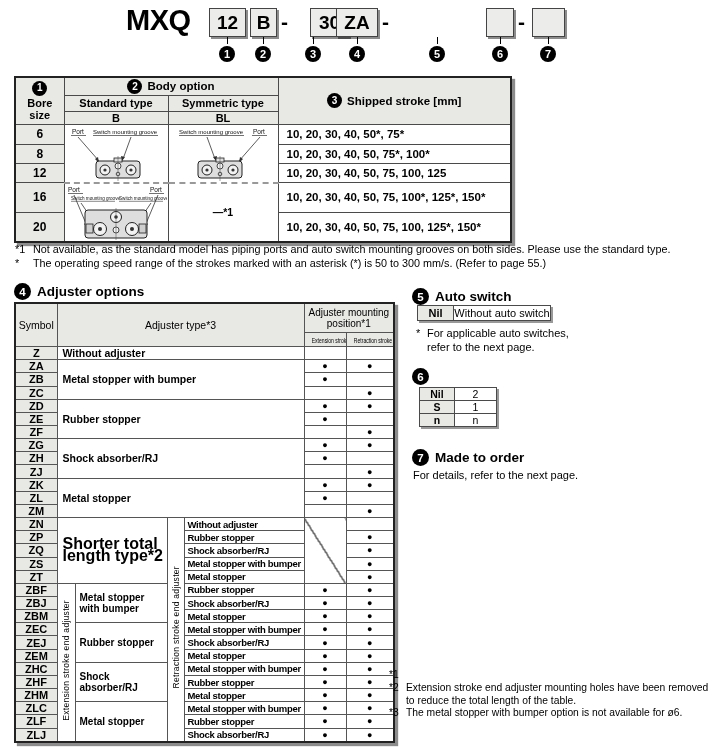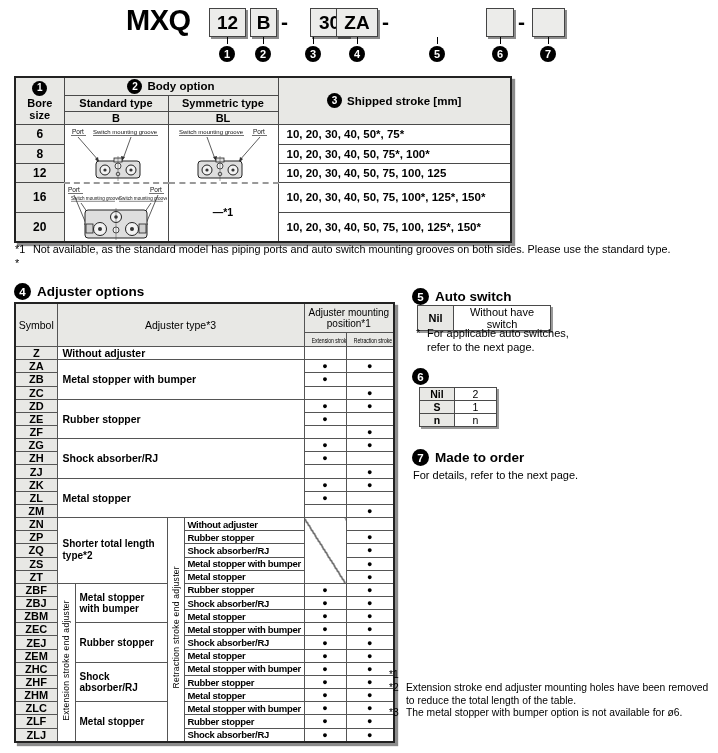--- a/index.html
+++ b/index.html
@@ -280,6 +280,7 @@
   </div>
   <div class="noterow">
     <span class="mk">*</span>
+    <span>The operating speed range of the strokes marked with an asterisk (*) is 50 to 300 mm/s. (Refer to page 55.)</span>
   </div>
 </div>
 

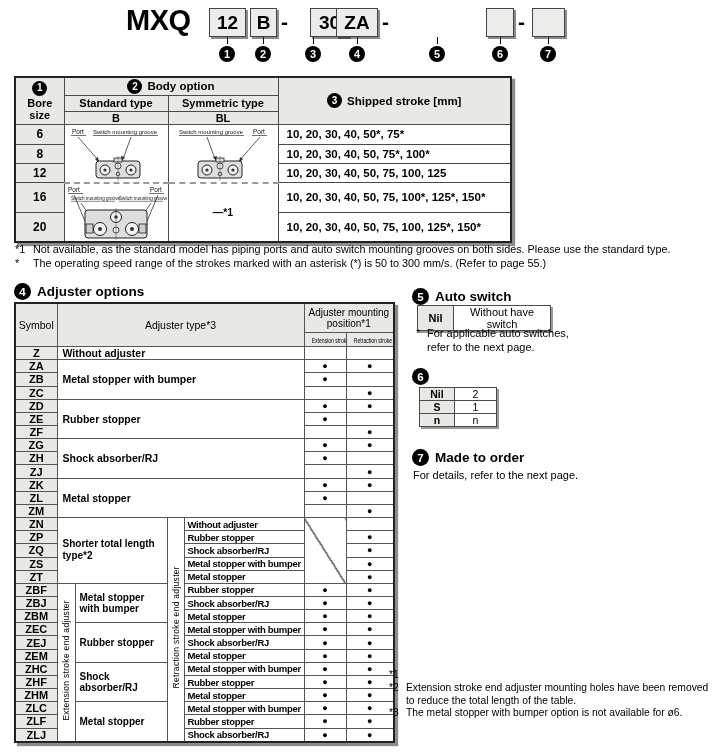--- a/index.html
+++ b/index.html
@@ -513,7 +513,7 @@
   <tbody>
       <tr>
     <td class="k">Nil</td>
-    <td class="v">Without have switch</td>
+    <td class="v">Without auto switch</td>
   </tr>
 </tbody>
   </table>

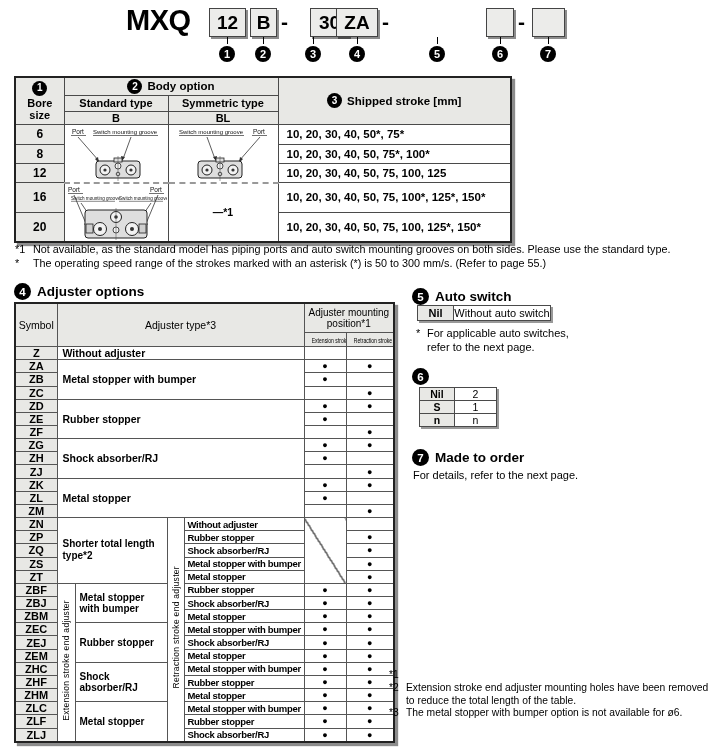--- a/index.html
+++ b/index.html
@@ -69,7 +69,7 @@
   #at .shead span { display:inline-block; font-size:6.5px; transform:scaleX(0.78); transform-origin:center; white-space:nowrap; }
   #at .sym { background:#e8e8e5; font-weight:bold; text-align:center; font-size:11px; }
   #at .typ { font-size:10.5px; font-weight:bold; text-align:left; padding-left:5px; }
-  #at .shorter { vertical-align:middle; line-height:12px; font-size:10px; }
+  #at .shorter { vertical-align:middle; line-height:12px; font-size:16px; }
   #at .grp { font-size:10px; font-weight:bold; text-align:left; padding-left:4px; line-height:11px; }
   #at .sub { font-size:9.5px; font-weight:bold; text-align:left; padding-left:3px;
              letter-spacing:-0.3px; white-space:nowrap; }

